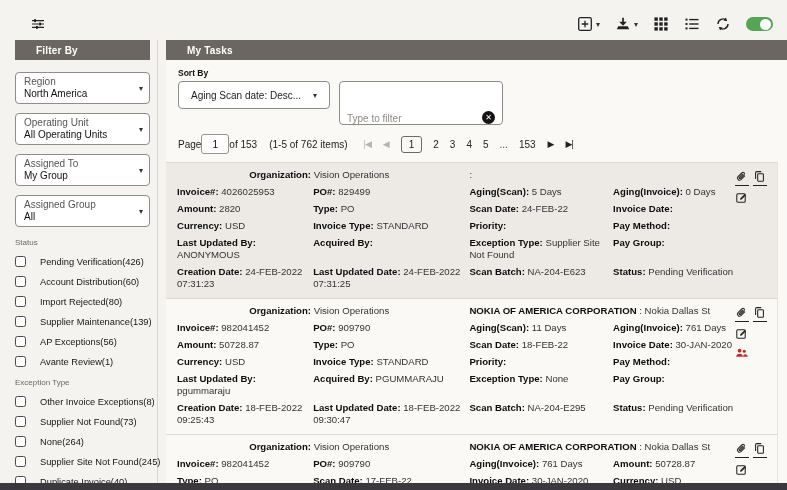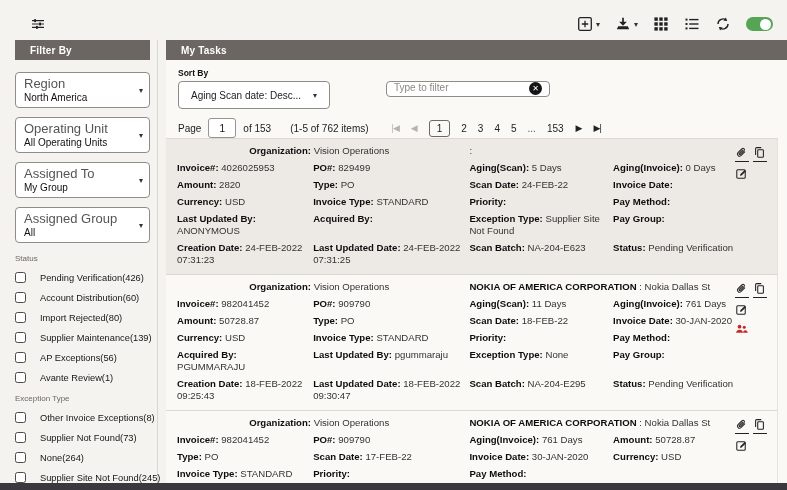--- a/index.html
+++ b/index.html
@@ -23,7 +23,7 @@
   
   .layout { display:flex; height:443px; padding-left:15px; }
   .sidebar { width:143px; flex-shrink:0; border-right:1px solid #d9d6d1; padding-right:7px; }
-  .panel-header { background:var(--header-bg); color:#fff; font-size:10px; font-weight:bold; padding:5px 15px 4px; letter-spacing:.2px; }
+  .panel-header { background:var(--header-bg); color:#fff; font-size:10px; font-weight:bold; padding:5px 21px 4px; letter-spacing:.2px; }
   .main { flex:1; display:flex; flex-direction:column; margin-left:8px; min-width:0; }
   .main-body { background:#faf9f6; flex:1; min-height:0; }
   

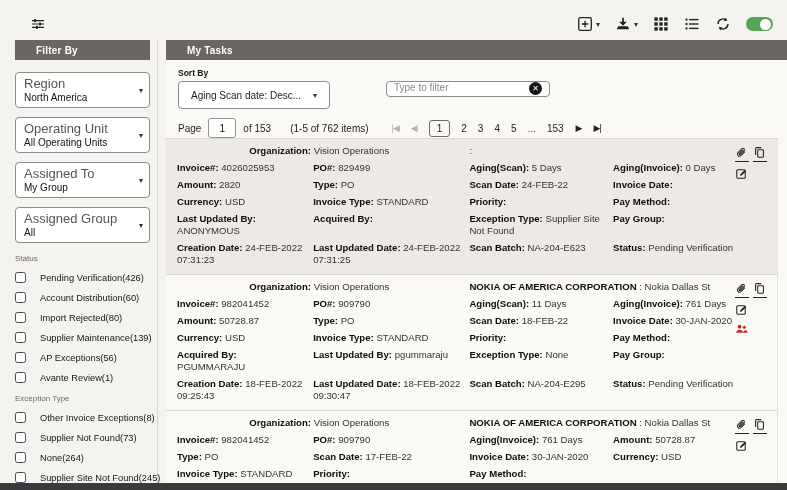--- a/index.html
+++ b/index.html
@@ -29,7 +29,7 @@
   
   .dd { position:relative; background:#fff; border:1px solid #908c87; border-radius:4px; padding:3px 18px 4px 8px; margin-bottom:9px; min-height:30px; cursor:pointer; }
   .sb-dropdowns { padding-top:12px; }
-  .dd-label { font-size:13px; color:#555; }
+  .dd-label { font-size:10px; color:#555; }
   .dd-value { font-size:10px; color:#111; margin-top:1px; white-space:nowrap; overflow:hidden; }
   .dd-caret { position:absolute; right:6px; top:50%; transform:translateY(-50%); font-size:8px; color:#333; }
   .fgroup-title { font-size:8px; color:#6d6863; margin:11px 0 3px; }

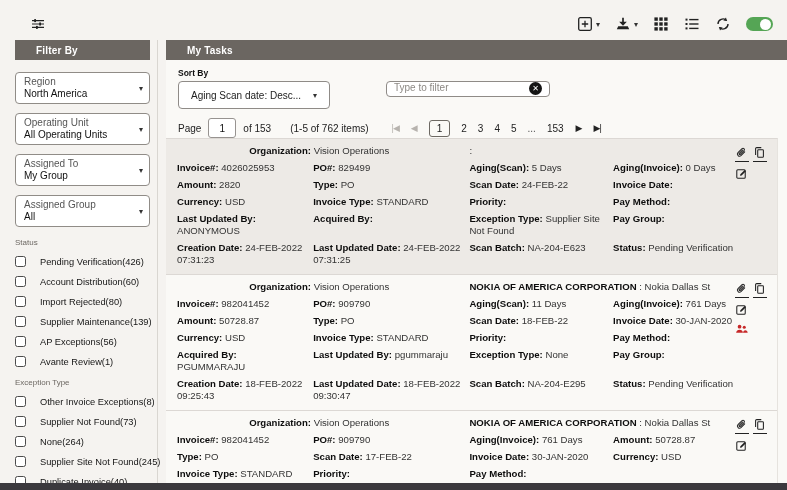--- a/index.html
+++ b/index.html
@@ -41,7 +41,7 @@
   .sort-label { font-size:8.5px; font-weight:bold; color:#111; margin-bottom:3px; }
   .controls { display:flex; gap:9px; }
   .select-box { width:152px; height:28px; border:1px solid #8f8b87; border-radius:4px; background:#fff; display:flex; align-items:center; justify-content:space-between; padding:0 12px; font-size:10px; color:#222; cursor:pointer; }
-  .filter-box { width:164px; height:16px; border:1px solid #8f8b87; border-radius:4px; background:#fff; display:flex; align-items:flex-start; padding:0 7px;margin-left:47px; }
+  .filter-box { width:164px; height:44px; border:1px solid #8f8b87; border-radius:4px; background:#fff; display:flex; align-items:flex-end; padding:0 7px; }
   .filter-input { border:none; outline:none; flex:1; font-size:10px; font-family:inherit; background:transparent; color:#222; min-width:0; }
   .filter-input::placeholder { color:#8d8984; }
   .clear-icon { width:13px; height:13px; border-radius:50%; background:#141414; color:#fff; font-size:8px; line-height:13px; text-align:center; cursor:pointer; flex-shrink:0; }

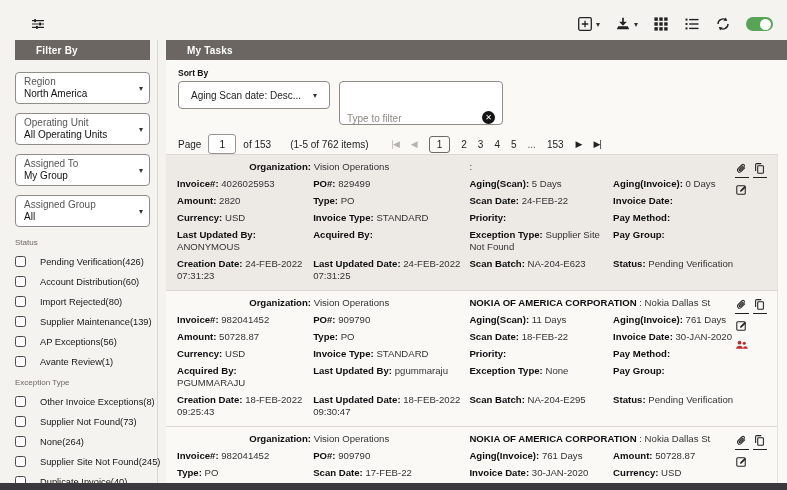--- a/index.html
+++ b/index.html
@@ -46,7 +46,7 @@
   .filter-input::placeholder { color:#8d8984; }
   .clear-icon { width:13px; height:13px; border-radius:50%; background:#141414; color:#fff; font-size:8px; line-height:13px; text-align:center; cursor:pointer; flex-shrink:0; }
   
-  .pag-row { display:flex; align-items:center; font-size:10px; color:#222; padding:9px 12px 0; gap:7px; }
+  .pag-row { display:flex; align-items:center; font-size:10px; color:#222; padding:9px 12px 8px; }
   .page-input { width:28px; height:20px; border:1px solid #979390; border-radius:3px; text-align:center; font-size:10px; font-family:inherit; background:#fff; color:#111; }
   .pager { display:flex; align-items:center; gap:12px; margin-left:16px; }
   .pnums { display:flex; align-items:center; gap:11px; }

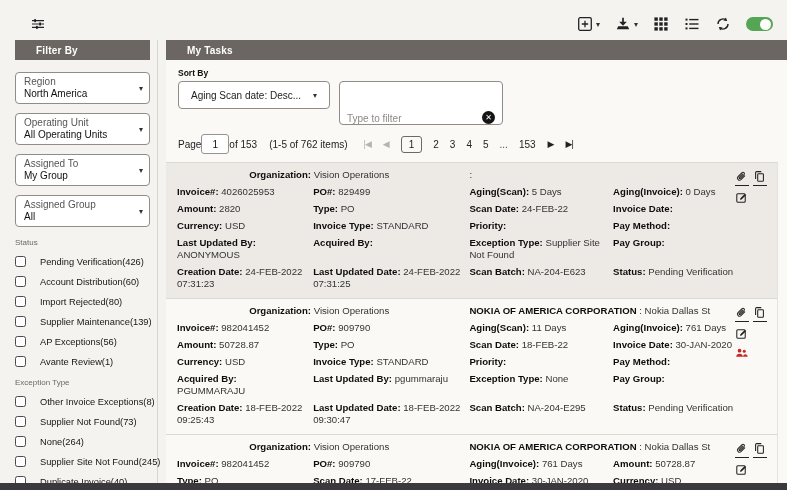--- a/index.html
+++ b/index.html
@@ -334,8 +334,8 @@
               <div class="field"><b>Invoice Type:</b> <span>STANDARD</span></div>
               <div class="field"><b>Priority:</b> <span></span></div>
               <div class="field"><b>Pay Method:</b> <span></span></div>
+              <div class="field"><b>Last Updated By:</b> <span>pgummaraju</span></div>
               <div class="field"><b>Acquired By:</b> <span>PGUMMARAJU</span></div>
-              <div class="field"><b>Last Updated By:</b> <span>pgummaraju</span></div>
               <div class="field"><b>Exception Type:</b> <span>None</span></div>
               <div class="field"><b>Pay Group:</b> <span></span></div>
               <div class="field"><b>Creation Date:</b> <span>18-FEB-2022 09:25:43</span></div>

